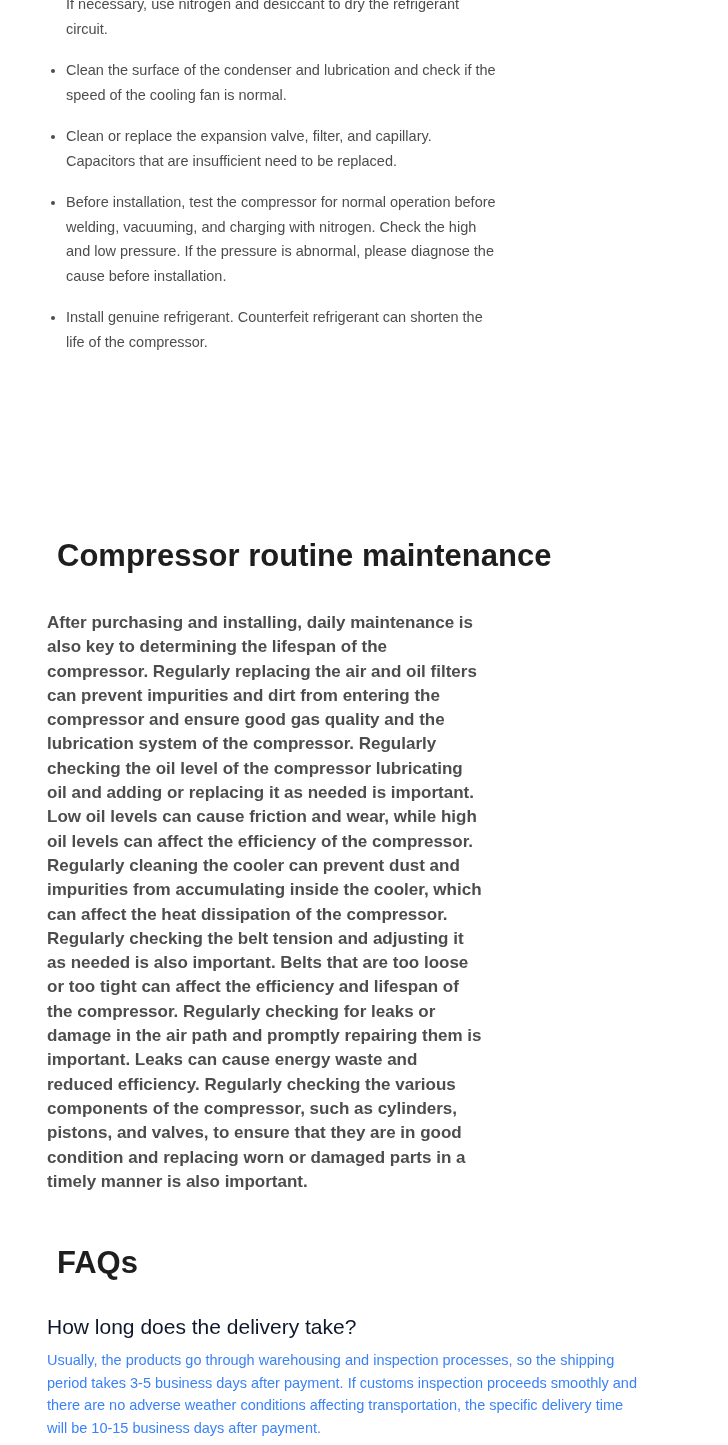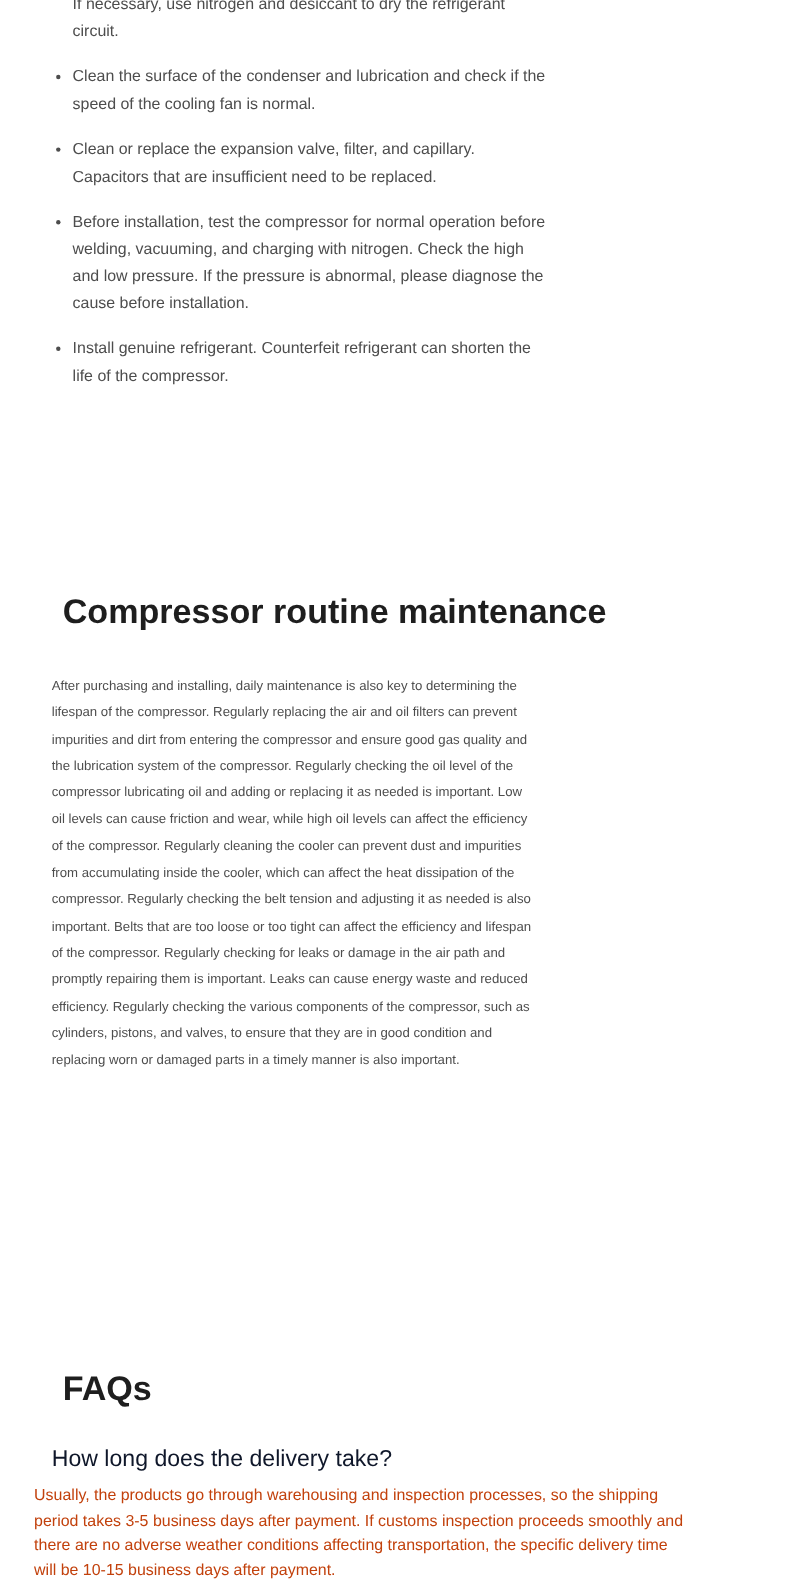--- a/index.html
+++ b/index.html
@@ -48,9 +48,10 @@
     left: 47px;
     margin: 0;
     width: 437px;
-    font-size: 12px;
+    font-size: 17px;
     line-height: 24.3px;
     color: #4d4d4d;
+    font-weight: bold;
   }
   .faq-question {
     position: absolute;

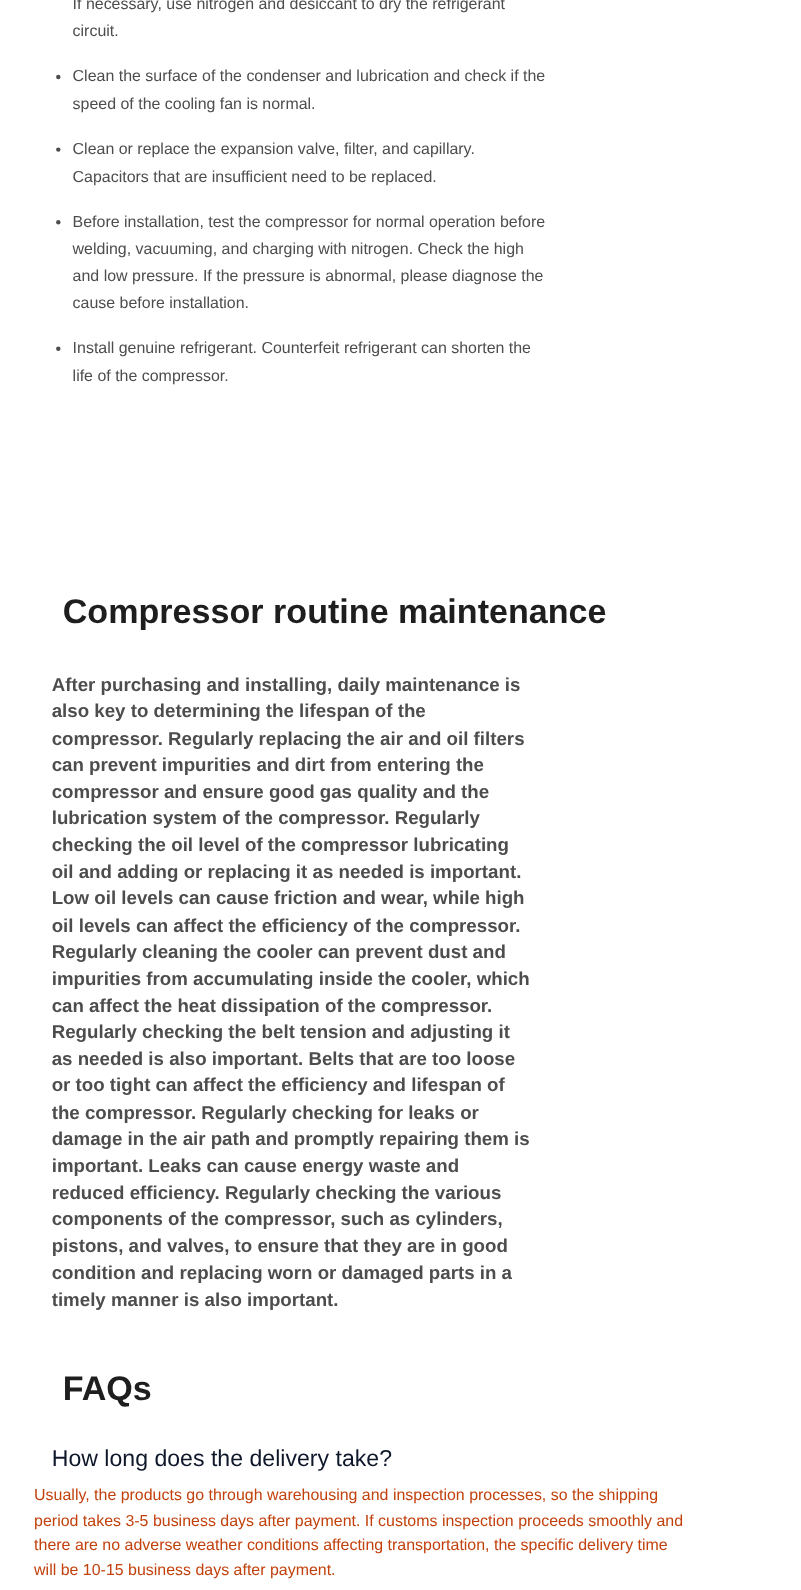--- a/index.html
+++ b/index.html
@@ -66,12 +66,12 @@
   .faq-answer {
     position: absolute;
     top: 1349px;
-    left: 31px;
+    left: 47px;
     margin: 0;
     width: 600px;
     font-size: 14.5px;
     line-height: 22.6px;
-    color: #c2410c;
+    color: #3b82f6;
   }
 </style>
 </head>

